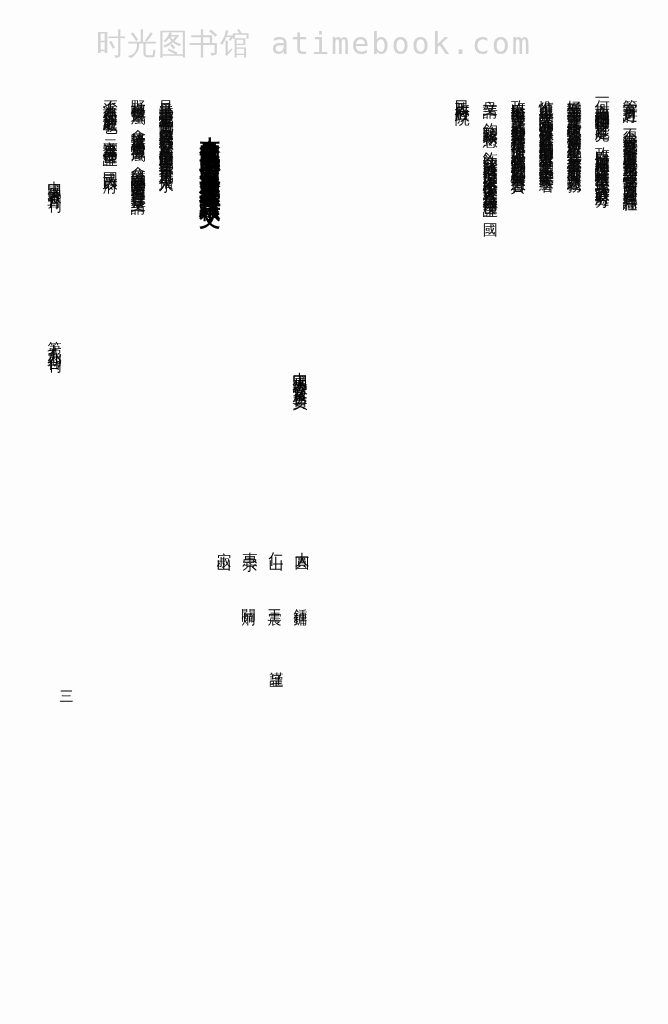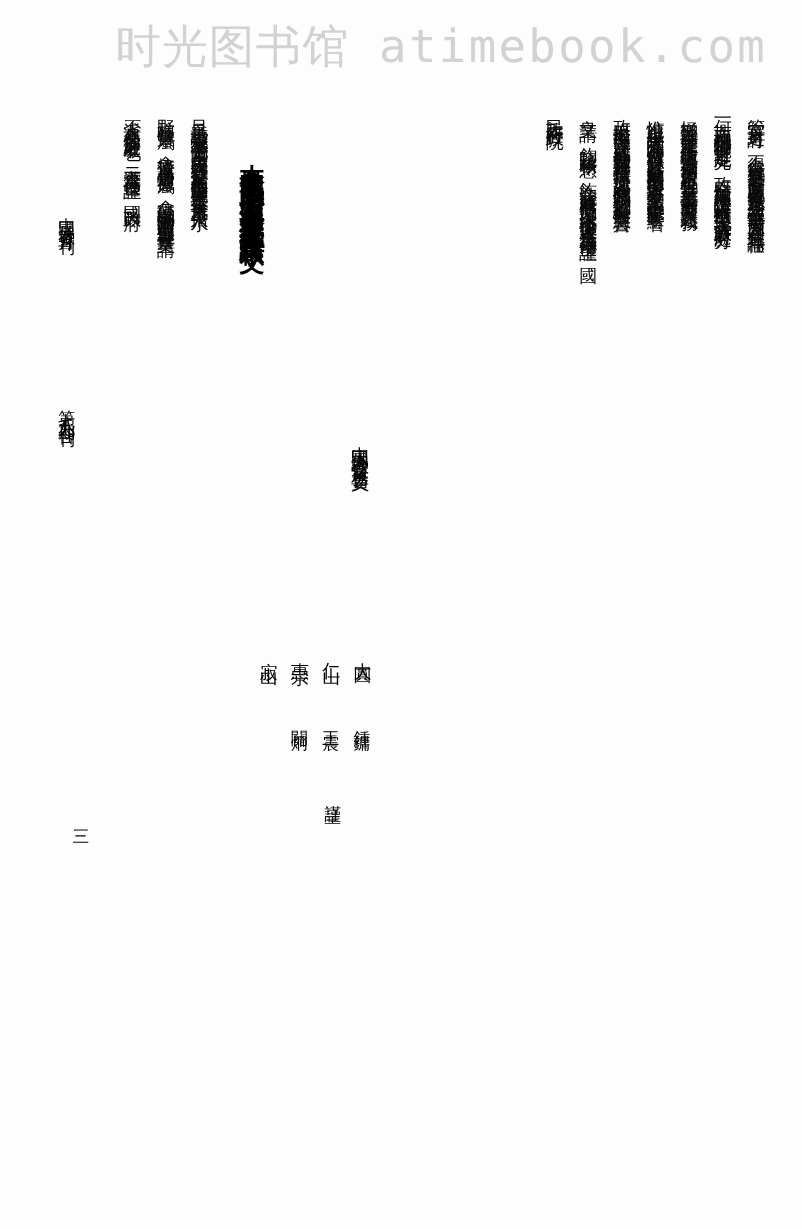--- a/index.html
+++ b/index.html
@@ -24,9 +24,9 @@
   
   #watermark {
     position: absolute;
-    top: 14px;
+    top: 24px;
     left: 96px;
-    font-size: 38px;
+    font-size: 30px;
     letter-spacing: 2px;
     color: #d2d2d2;
     font-family: "DejaVu Sans Mono", monospace;

